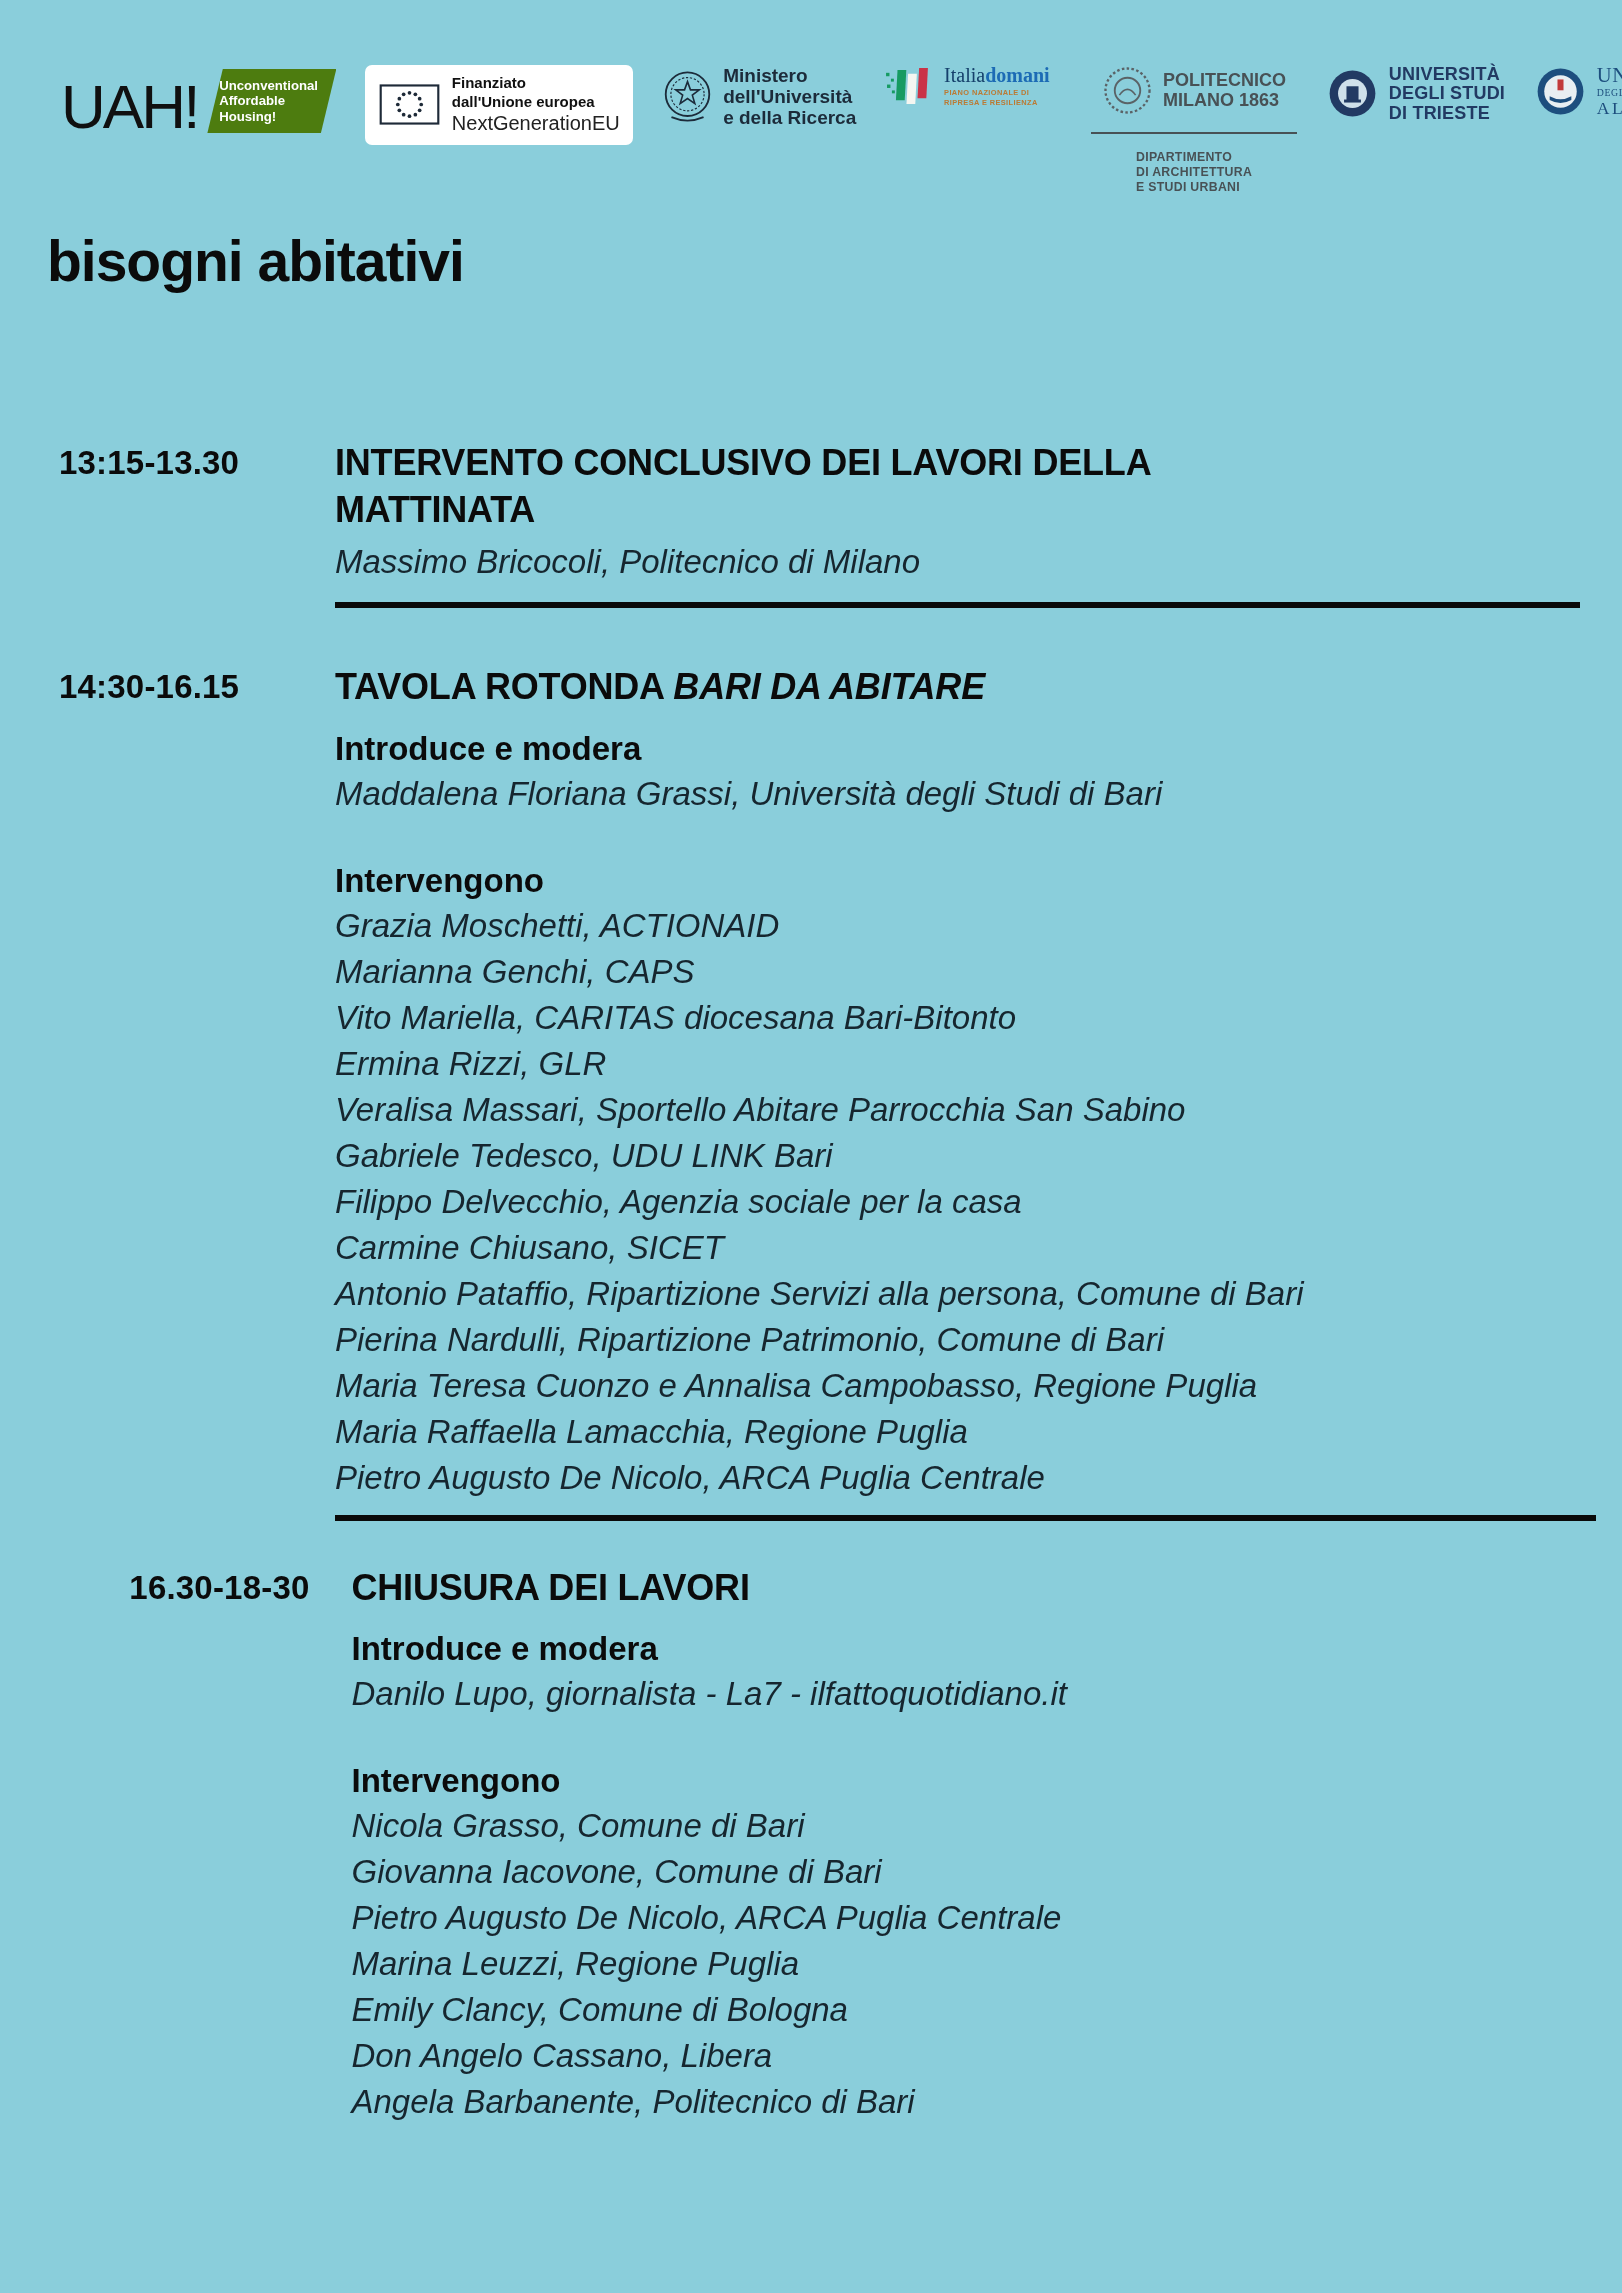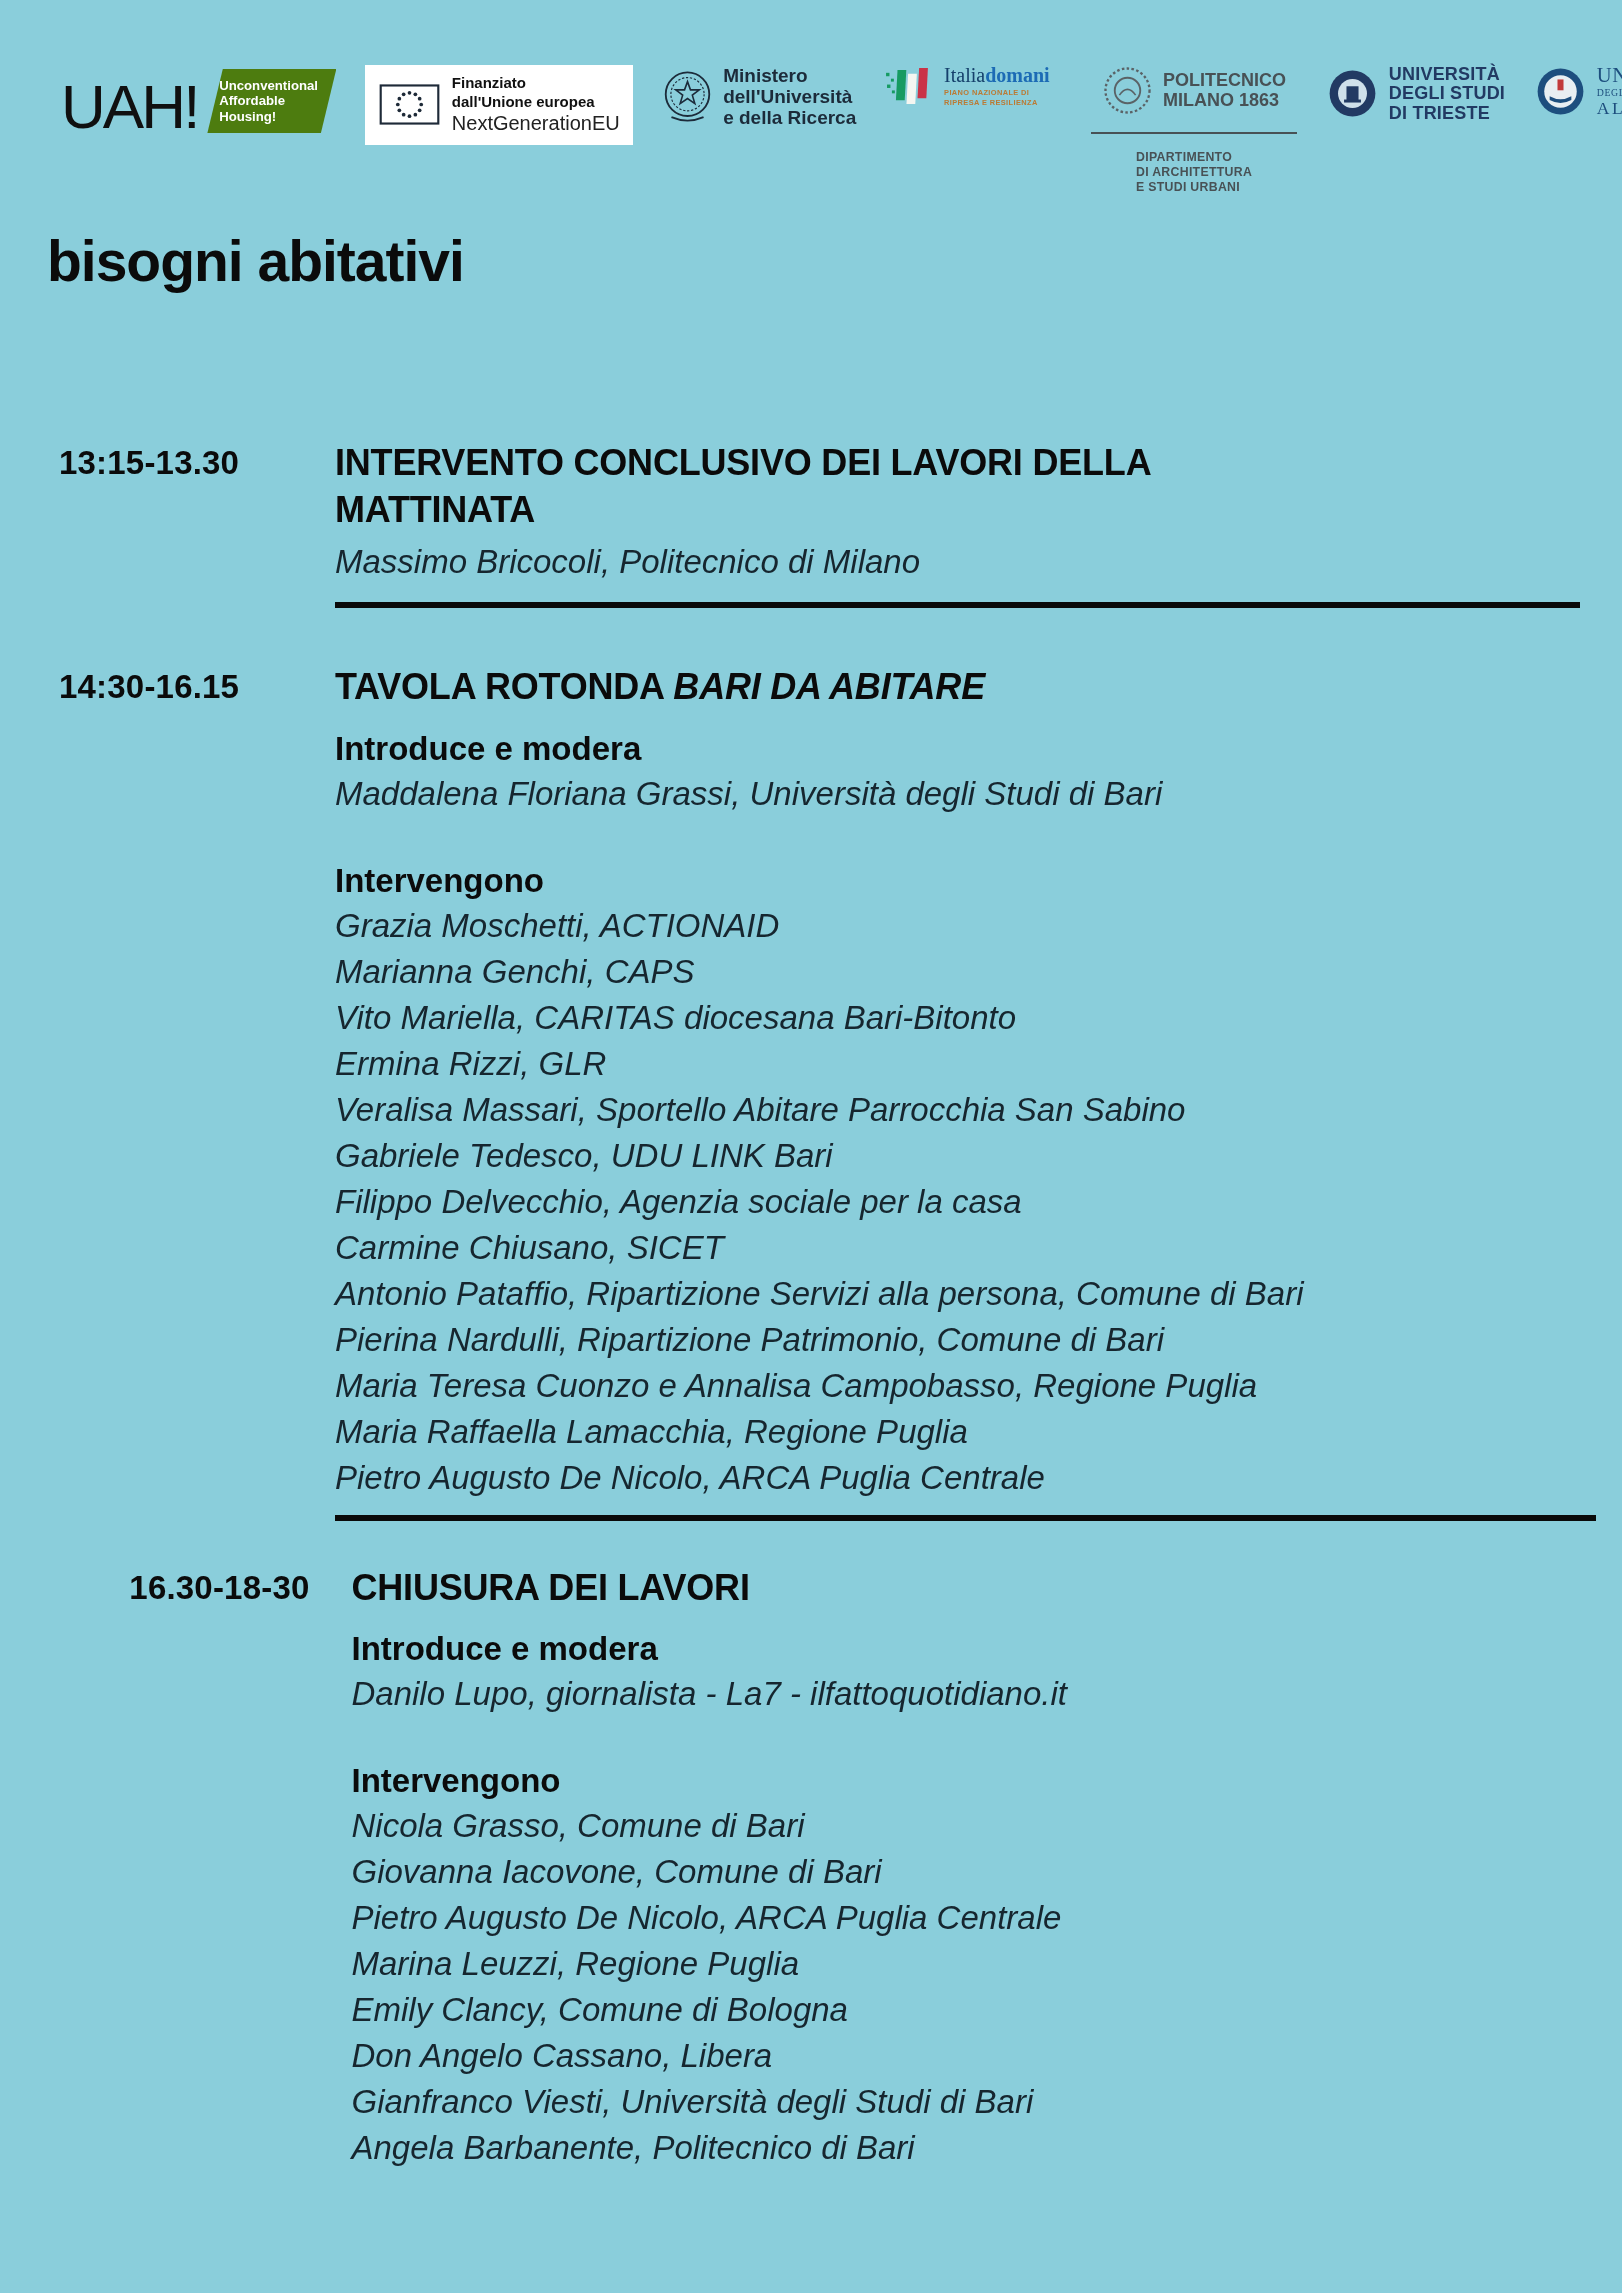--- a/index.html
+++ b/index.html
@@ -31,7 +31,7 @@
   }
 
   
-  .eu-box { background:#fff; padding:9.8px 13.7px; display:flex; align-items:center; gap:11.8px; }
+  .eu-box { background:#fff; padding:9.8px 13.7px; display:flex; align-items:center; gap:11.8px;border-radius:7px; }
   .eu-text { font-size:15px; line-height:1.22; color:#111; }
   .eu-text .b { font-weight:700; display:block; }
   .eu-text .r { font-weight:400; display:block; font-size:20px; color:#222; }

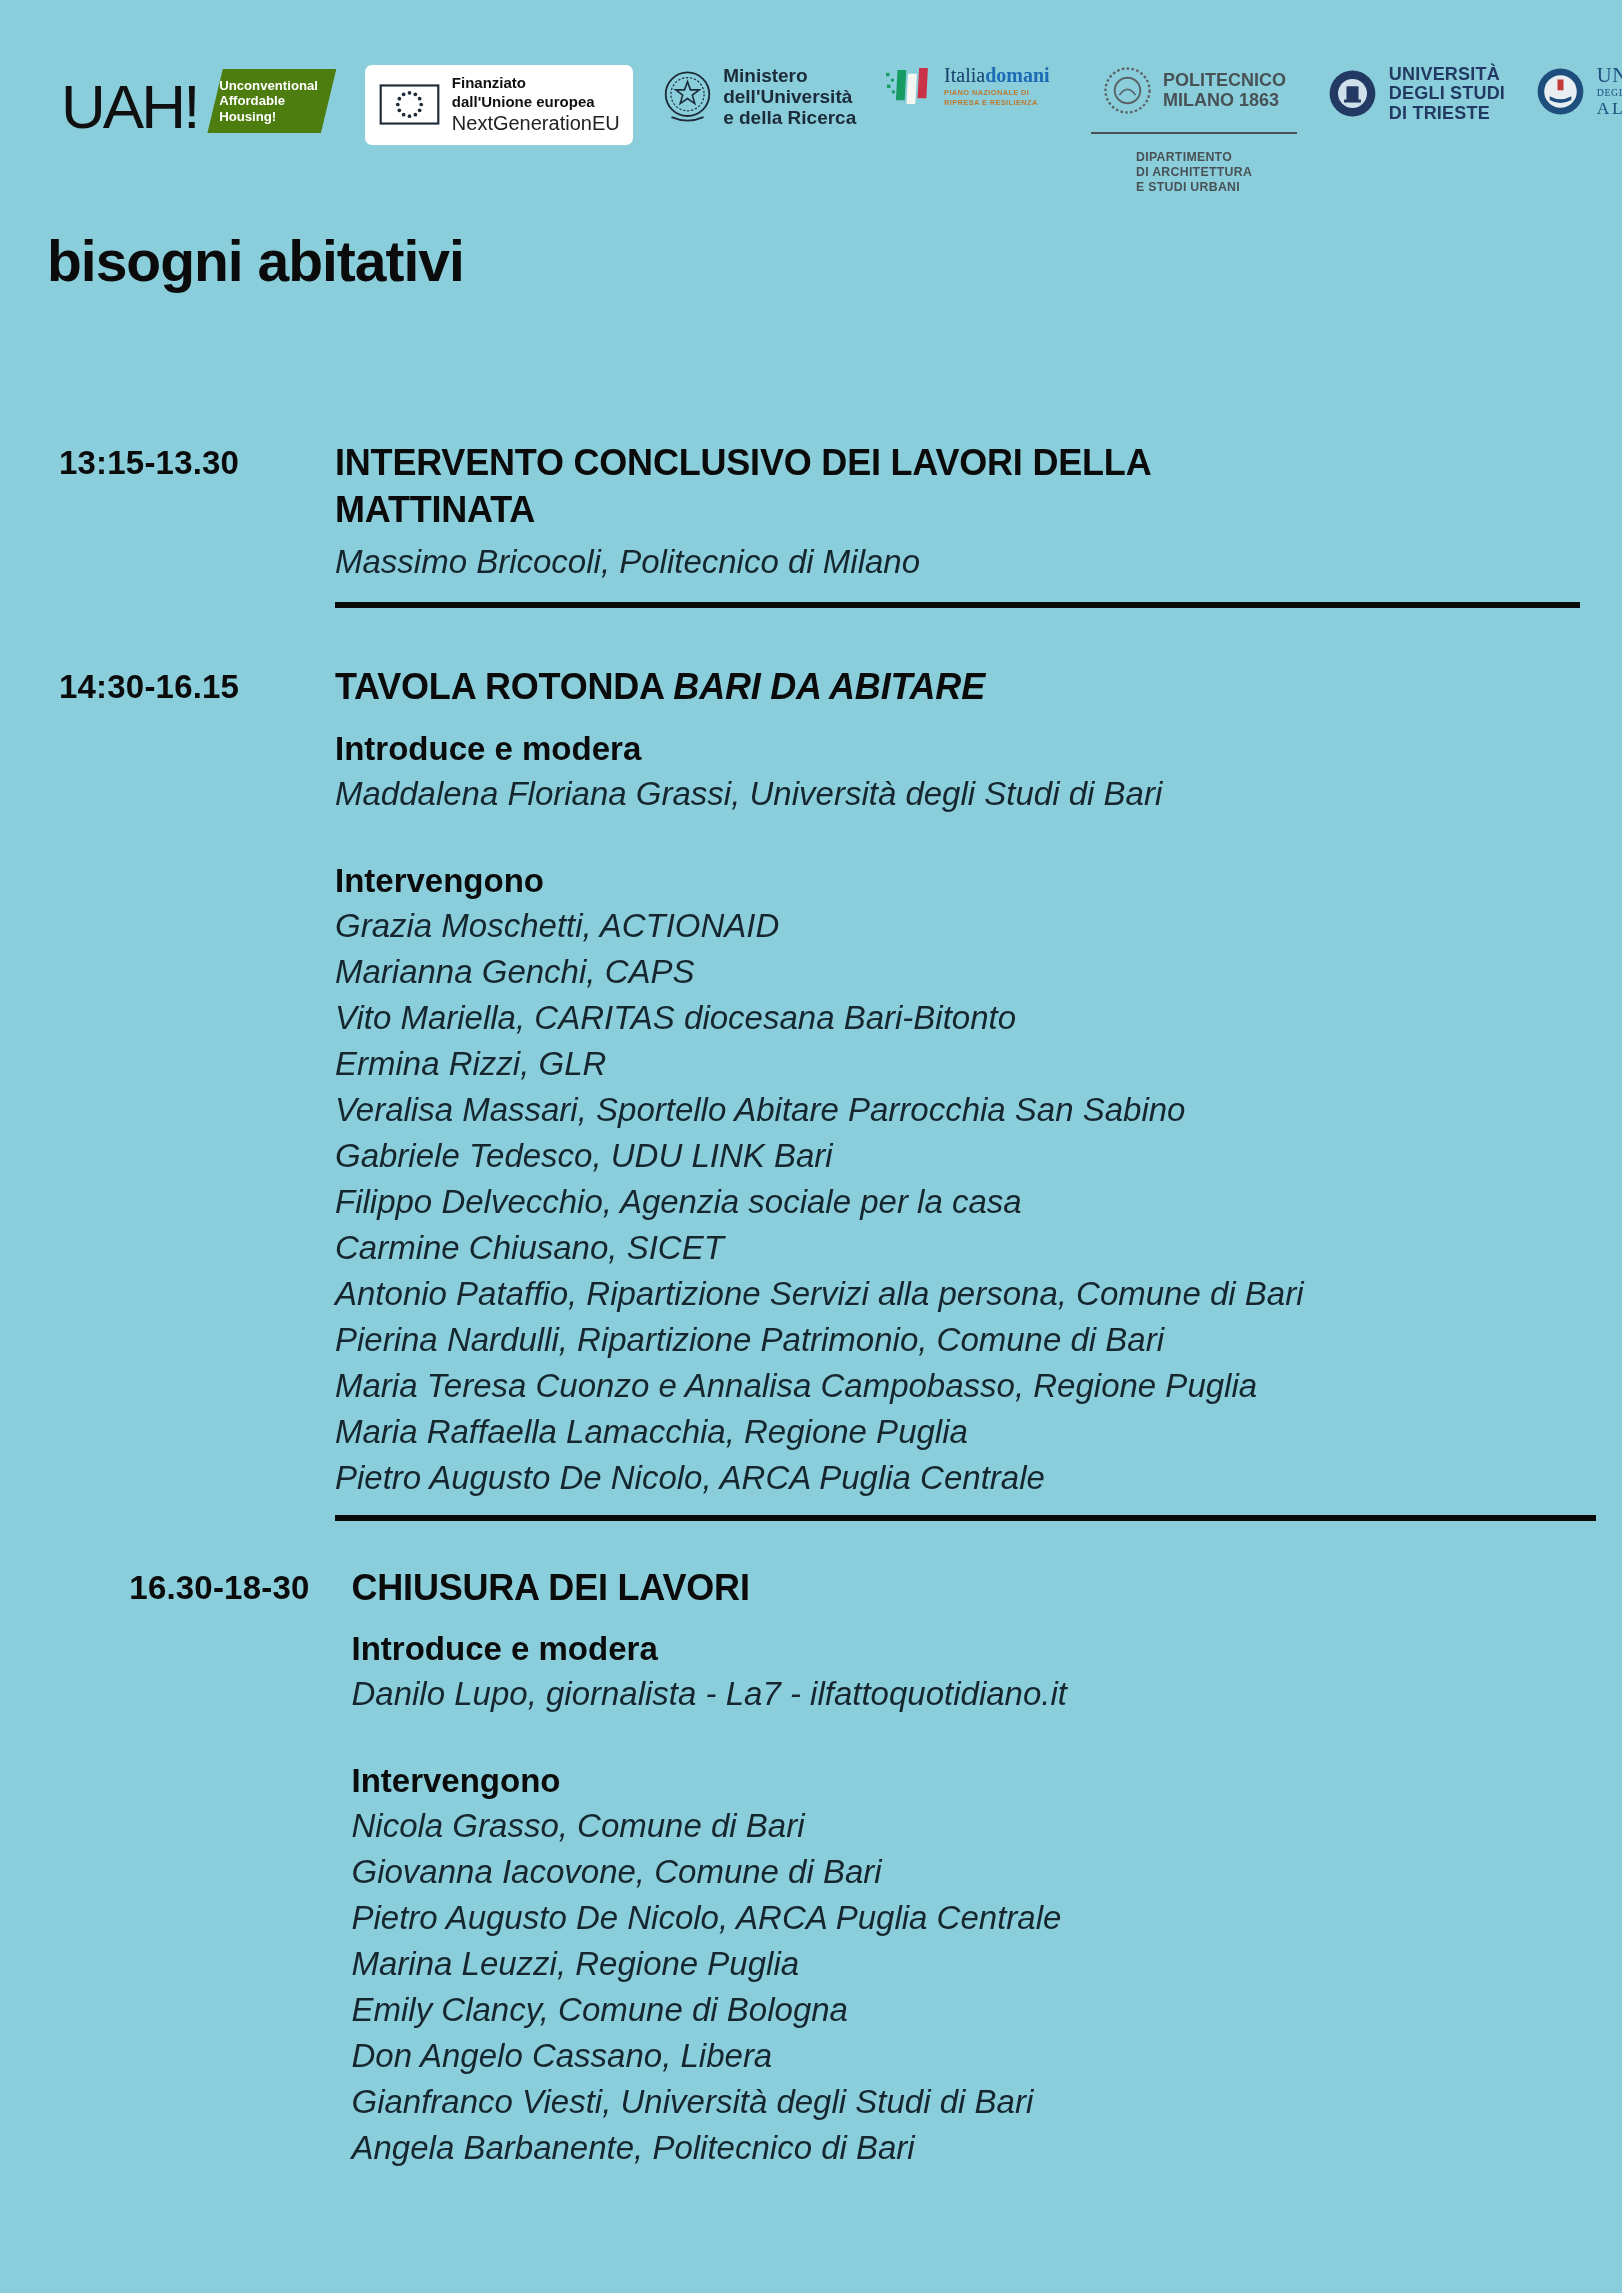--- a/index.html
+++ b/index.html
@@ -271,7 +271,6 @@
             <div class="speaker-line">Marina Leuzzi, Regione Puglia</div>
             <div class="speaker-line">Emily Clancy, Comune di Bologna</div>
             <div class="speaker-line">Don Angelo Cassano, Libera</div>
-            <div class="speaker-line">Gianfranco Viesti, Università degli Studi di Bari</div>
             <div class="speaker-line">Angela Barbanente, Politecnico di Bari</div>
           </div>
       </div>

